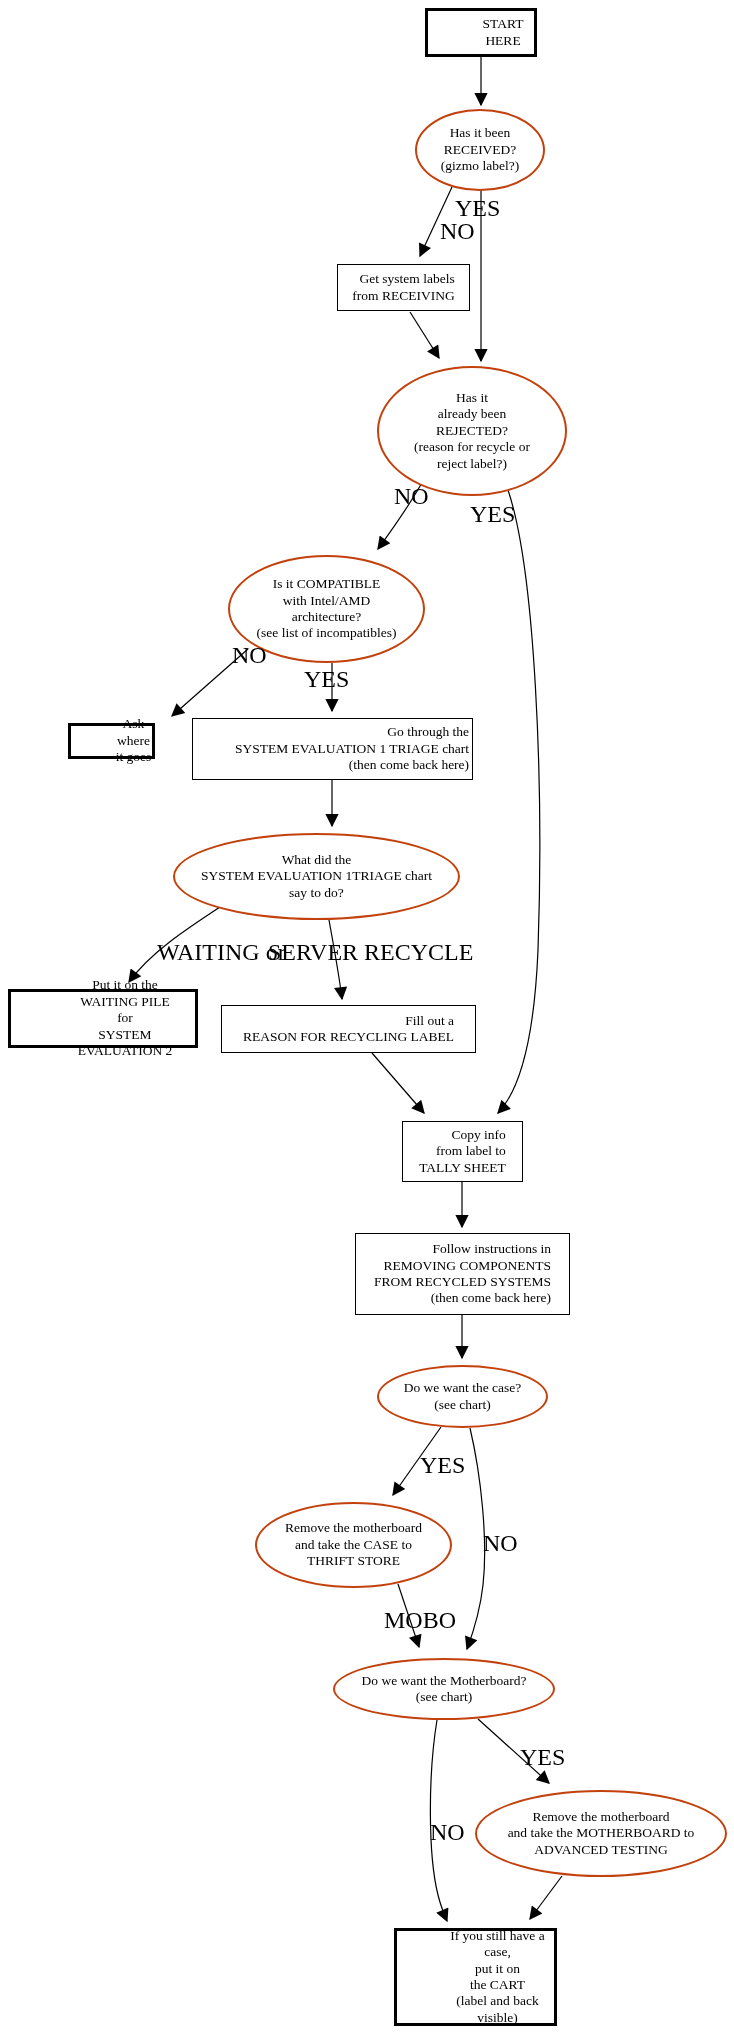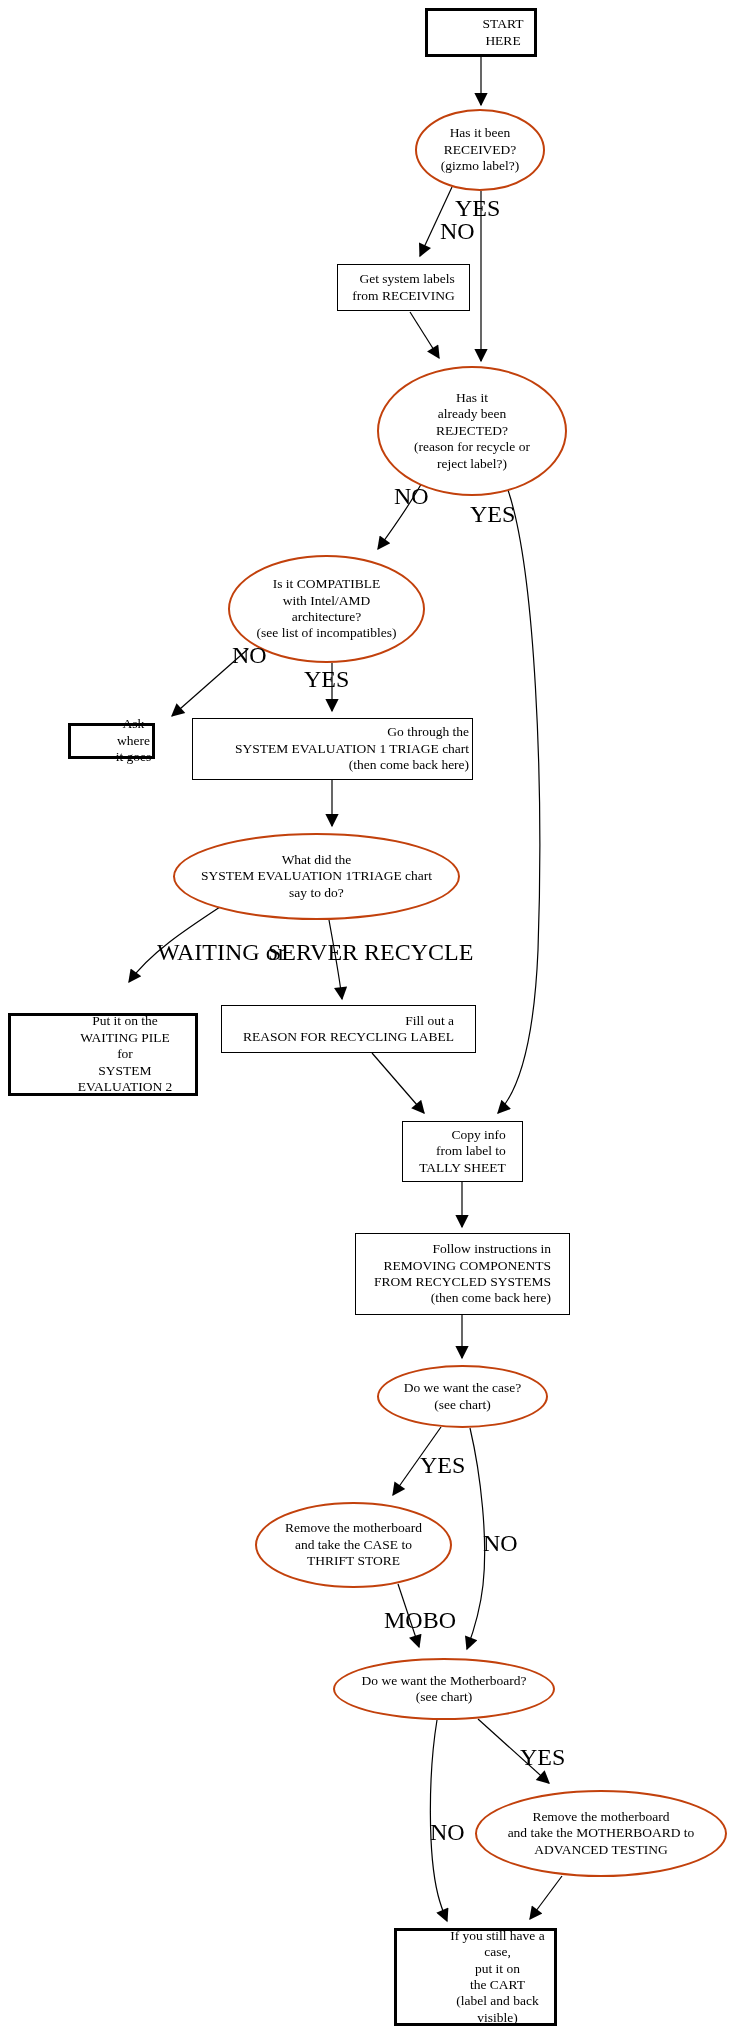--- a/index.html
+++ b/index.html
@@ -97,7 +97,7 @@
   <div class="node ellipse" style="left:173px; top:833px;  width:287px; height:87px;">What did the
 SYSTEM EVALUATION 1TRIAGE chart
 say to do?</div>
-  <div class="node box-thick" style="left:8px;   top:989px;  width:190px; height:83px;margin-top:24px;">Put it on the
+  <div class="node box-thick" style="left:8px;   top:989px;  width:190px; height:59px;">Put it on the
 WAITING PILE
 for
 SYSTEM EVALUATION 2</div>

